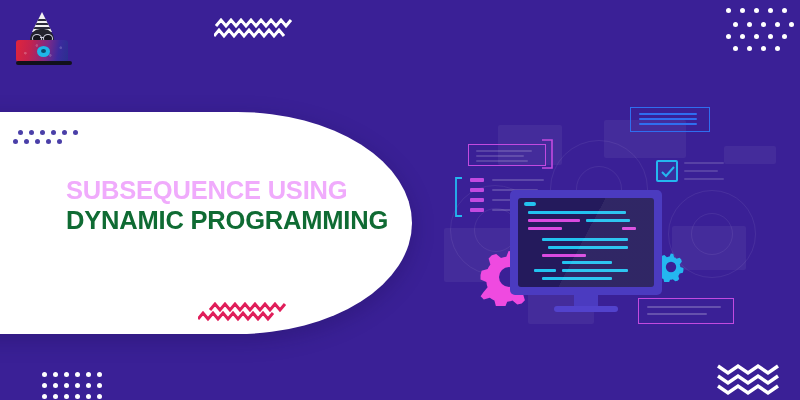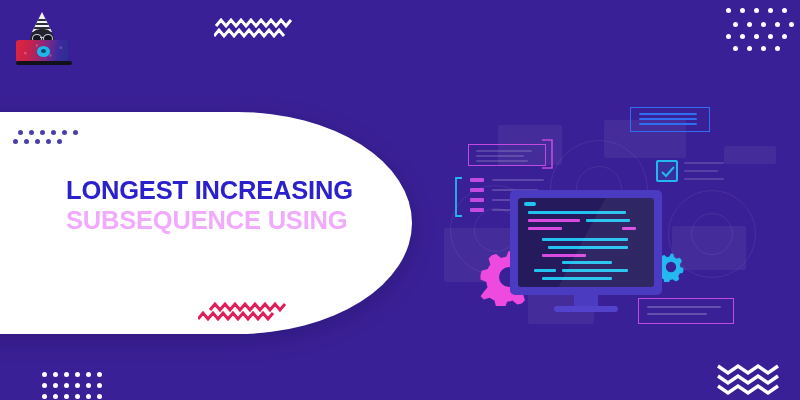--- a/index.html
+++ b/index.html
@@ -412,7 +412,6 @@
   </div>
 
   <div class="title">
-    <div class="t1">Longest Increasing</div>
     <div class="t2">Subsequence Using</div>
   </div>
 

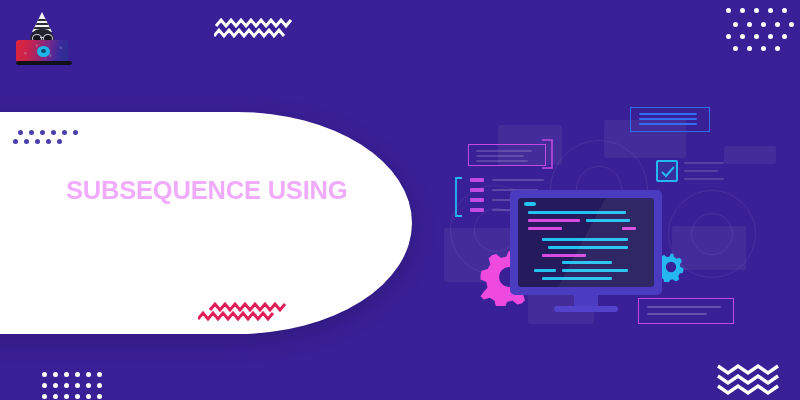--- a/index.html
+++ b/index.html
@@ -413,6 +413,7 @@
 
   <div class="title">
     <div class="t2">Subsequence Using</div>
+    <div class="t3">Dynamic Programming</div>
   </div>
 
   <svg style="position:absolute; left:198px; top:298px;" width="92" height="28">

